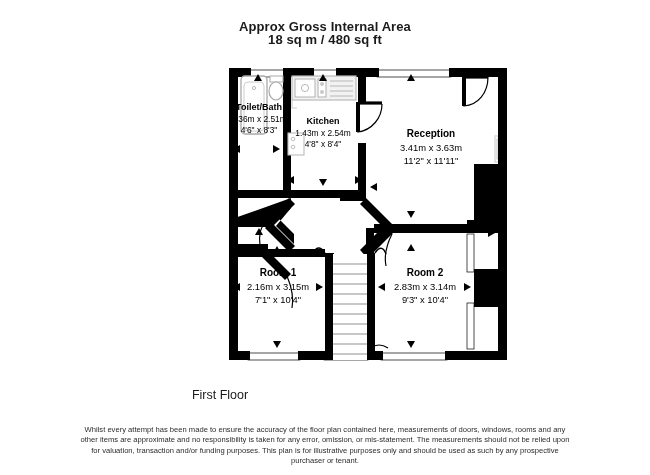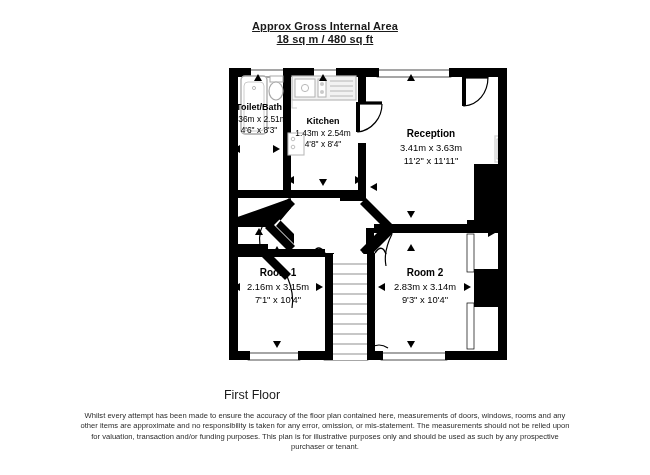--- a/index.html
+++ b/index.html
@@ -29,12 +29,11 @@
     text-align: center;
   }
   .hdr-line {
-    font-size: 11px;
+    font-size: 13px;
     font-weight: bold;
     line-height: 13px;
     letter-spacing: 0.1px;
     color: #1a1a1a;
-    text-decoration: underline;
   }
   #plan-wrap {
     position: absolute;

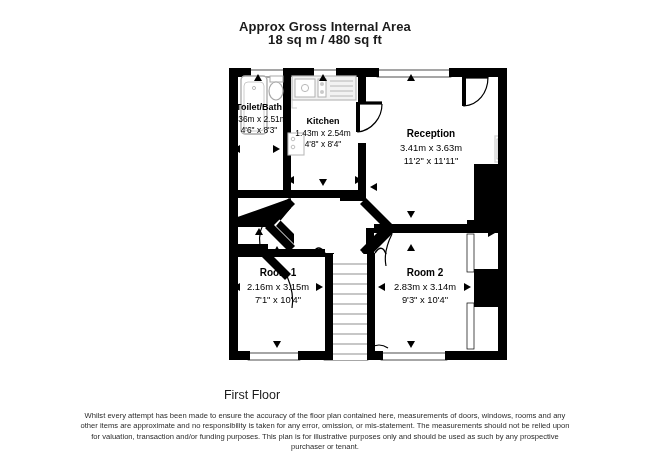--- a/index.html
+++ b/index.html
@@ -52,7 +52,6 @@
     text-align: center;
     font-size: 12.5px;
     color: #1a1a1a;
-    margin-left: 32px;
   }
   .disclaimer {
     position: absolute;

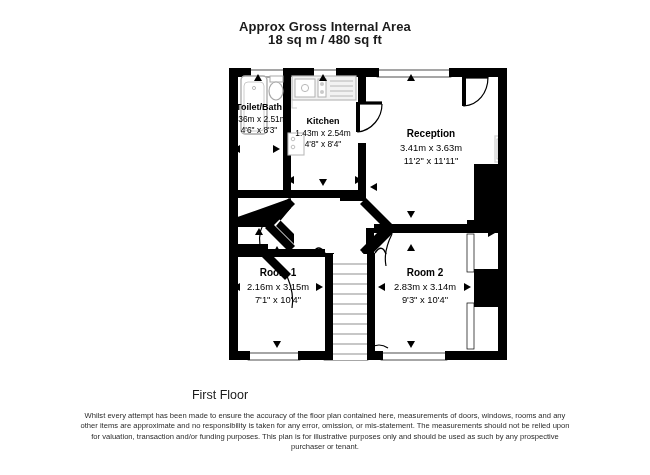--- a/index.html
+++ b/index.html
@@ -55,7 +55,7 @@
   }
   .disclaimer {
     position: absolute;
-    top: 411px;
+    top: 425px;
     left: 78px;
     width: 494px;
     text-align: center;

